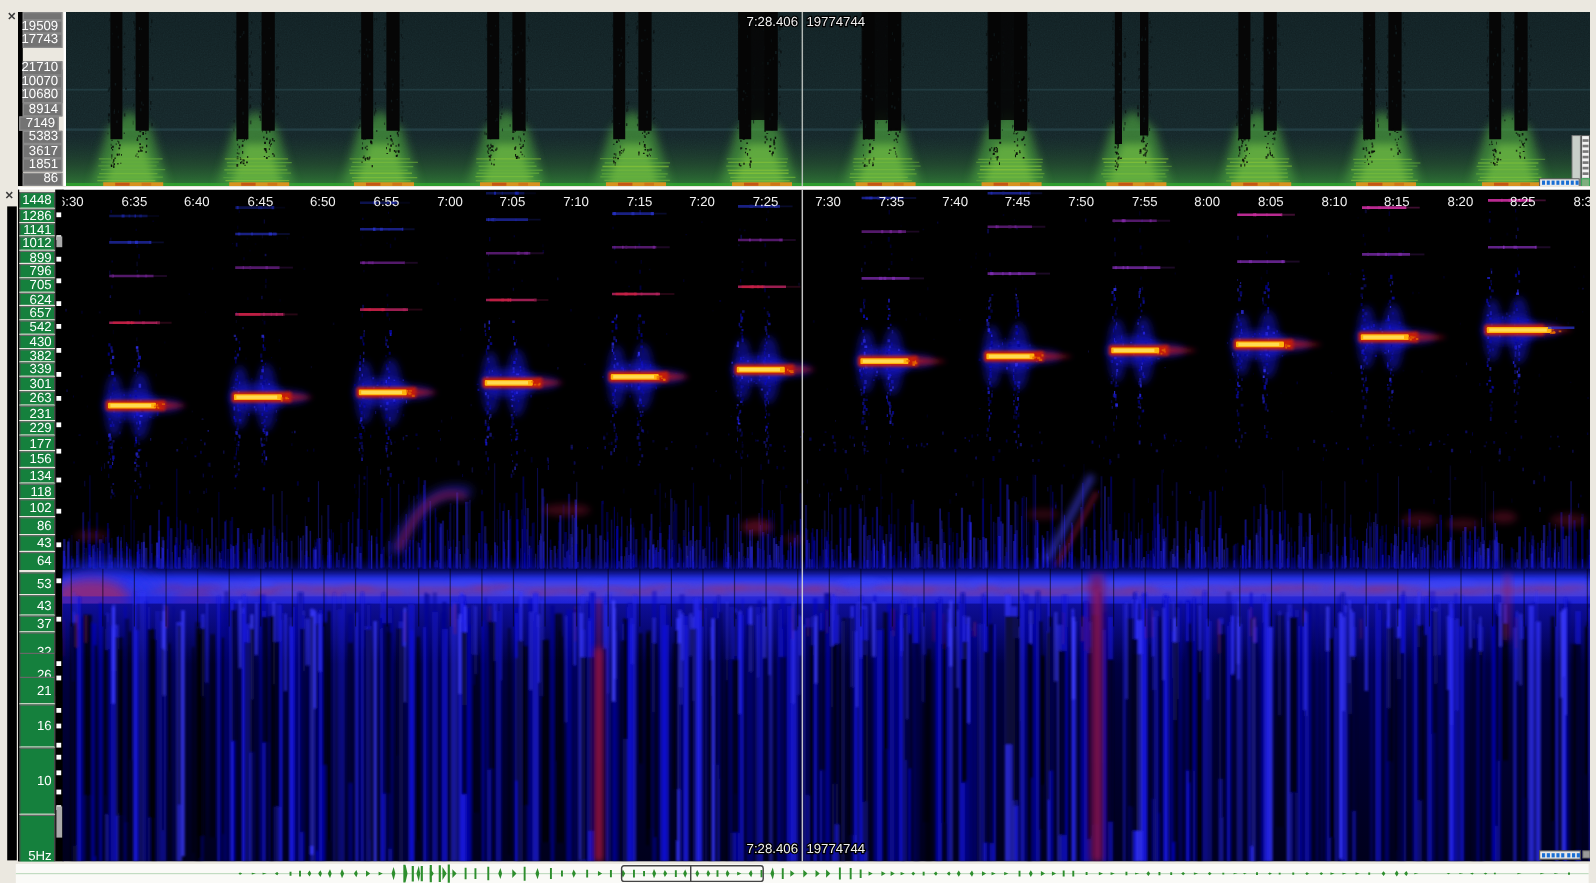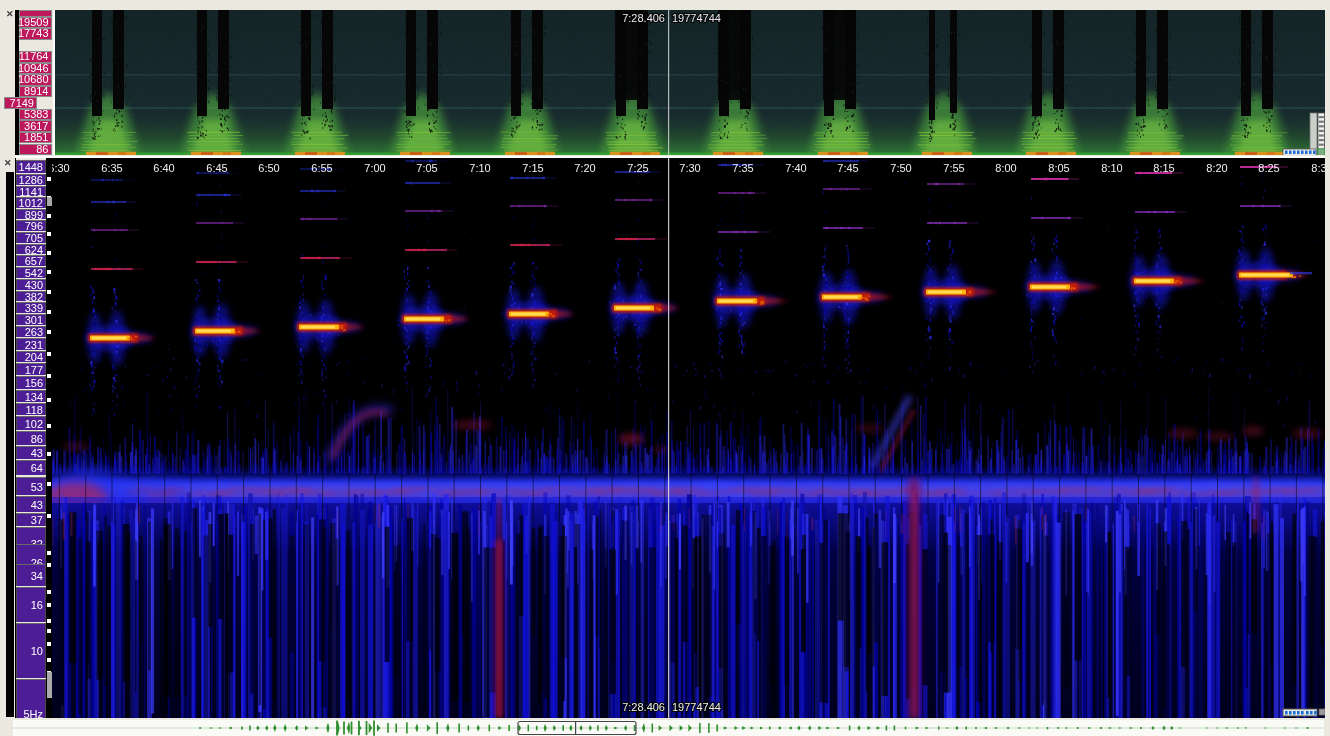--- a/index.html
+++ b/index.html
@@ -2,7 +2,7 @@
 <html><head><meta charset="utf-8"><style>
 html,body{margin:0;padding:0;background:#ebe8e0;width:1330px;height:736px;overflow:hidden}
 #app{position:relative;width:1330px;height:736px;background:#ebe8e0;font-family:"Liberation Sans",sans-serif;-webkit-font-smoothing:antialiased;transform:translateZ(0)}
-.fb{position:absolute;background:#be185d;border:1px solid #8a8a8a;box-sizing:border-box;color:#fff;
+.fb{position:absolute;background:#737373;border:1px solid #8a8a8a;box-sizing:border-box;color:#fff;
 font-size:11px;line-height:1;display:flex;align-items:center;justify-content:flex-end;padding-right:2px}
 .fb2{position:absolute;background:#4c1d95;border-top:1px solid #686868;border-left:1px solid #4a4a4a;border-right:1px solid #4a4a4a;
 box-sizing:border-box;color:#fff;font-size:11px;width:30px;-webkit-font-smoothing:antialiased}

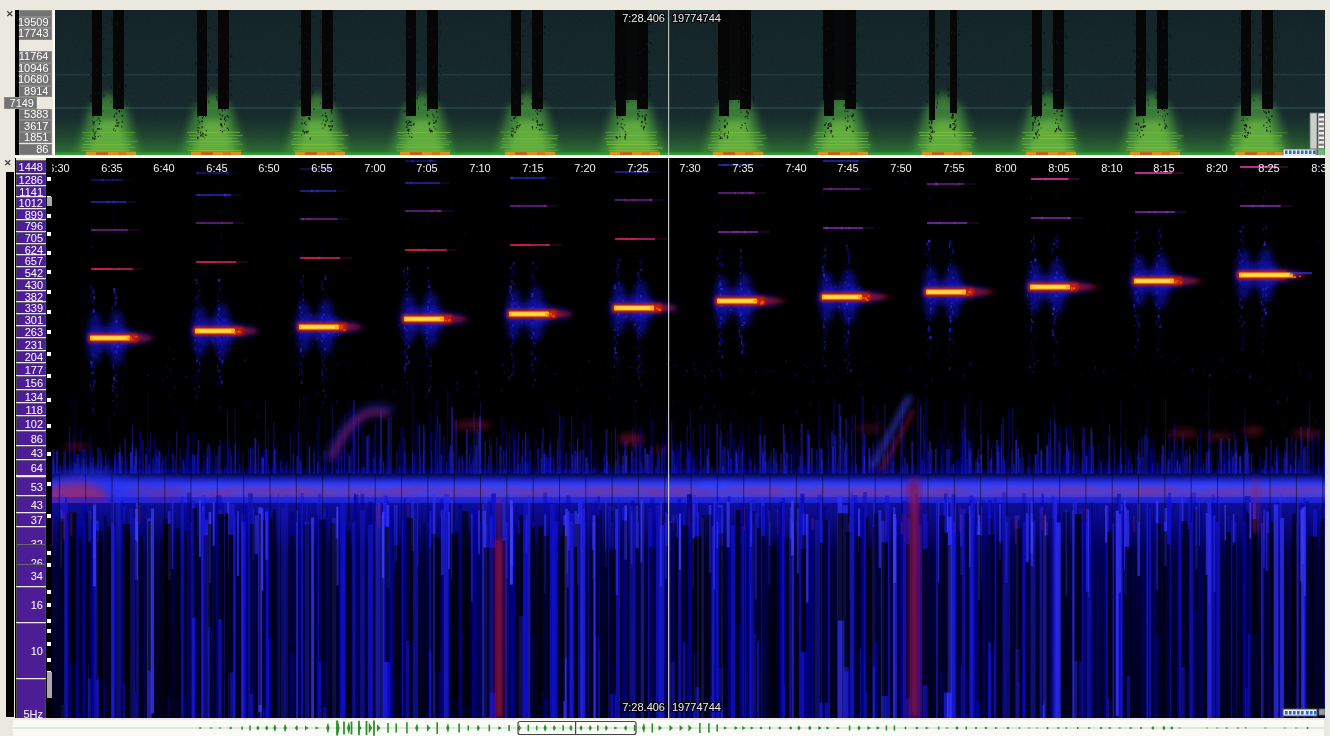--- a/index.html
+++ b/index.html
@@ -20,7 +20,7 @@
     <div class="fb" style="left:18.5px;top:16.5px;width:33px;height:11.54px">19509</div>
     <div class="fb" style="left:18.5px;top:28.0px;width:33px;height:11.54px">17743</div>
     <div class="fb" style="left:18.5px;top:58px;width:33px;height:28px">15977</div>
-    <div class="fb" style="left:18.5px;top:51.1px;width:33px;height:11.54px">11764</div>
+    <div class="fb" style="left:18.5px;top:51.1px;width:33px;height:11.54px">21710</div>
     <div class="fb" style="left:18.5px;top:62.7px;width:33px;height:11.54px">10946</div>
     <div class="fb" style="left:18.5px;top:74.2px;width:33px;height:11.54px">10680</div>
     <div class="fb" style="left:18.5px;top:85.8px;width:33px;height:11.54px">8914</div>

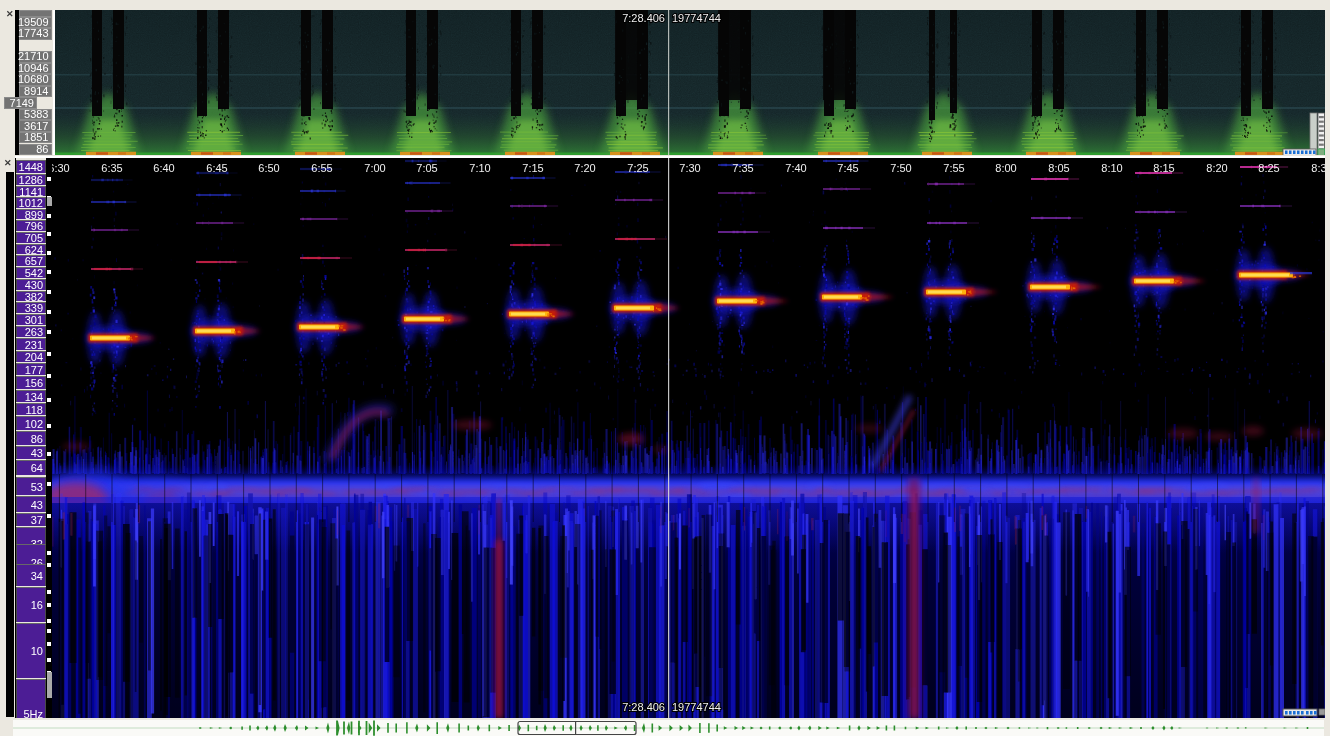--- a/index.html
+++ b/index.html
@@ -21,7 +21,7 @@
     <div class="fb" style="left:18.5px;top:28.0px;width:33px;height:11.54px">17743</div>
     <div class="fb" style="left:18.5px;top:58px;width:33px;height:28px">15977</div>
     <div class="fb" style="left:18.5px;top:51.1px;width:33px;height:11.54px">21710</div>
-    <div class="fb" style="left:18.5px;top:62.7px;width:33px;height:11.54px">10946</div>
+    <div class="fb" style="left:18.5px;top:62.7px;width:33px;height:11.54px">10070</div>
     <div class="fb" style="left:18.5px;top:74.2px;width:33px;height:11.54px">10680</div>
     <div class="fb" style="left:18.5px;top:85.8px;width:33px;height:11.54px">8914</div>
     <div class="fb" style="left:4px;top:97.3px;width:33px;height:11.54px">7149</div>

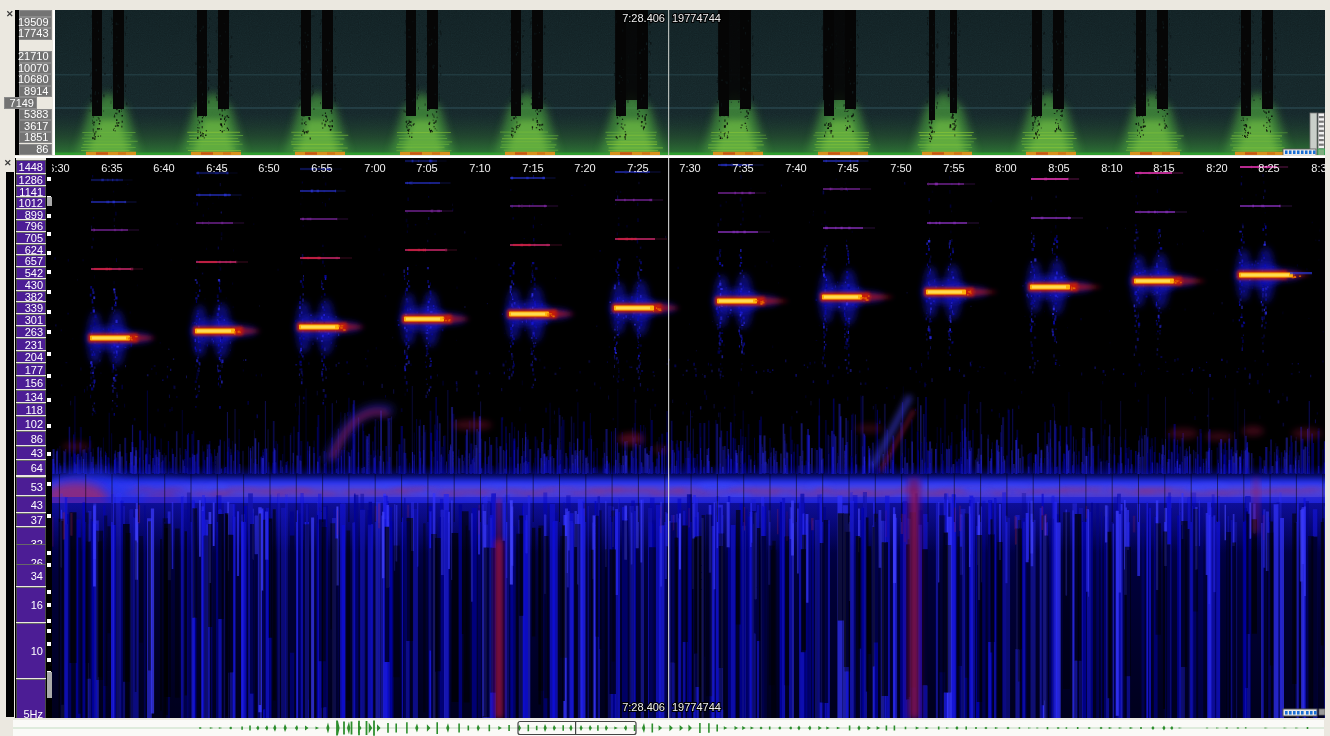--- a/index.html
+++ b/index.html
@@ -24,7 +24,7 @@
     <div class="fb" style="left:18.5px;top:62.7px;width:33px;height:11.54px">10070</div>
     <div class="fb" style="left:18.5px;top:74.2px;width:33px;height:11.54px">10680</div>
     <div class="fb" style="left:18.5px;top:85.8px;width:33px;height:11.54px">8914</div>
-    <div class="fb" style="left:4px;top:97.3px;width:33px;height:11.54px">7149</div>
+    <div class="fb" style="left:16px;top:97.3px;width:33px;height:11.54px">7149</div>
     <div class="fb" style="left:18.5px;top:108.8px;width:33px;height:11.54px">5383</div>
     <div class="fb" style="left:18.5px;top:120.4px;width:33px;height:11.54px">3617</div>
     <div class="fb" style="left:18.5px;top:131.9px;width:33px;height:11.54px">1851</div>

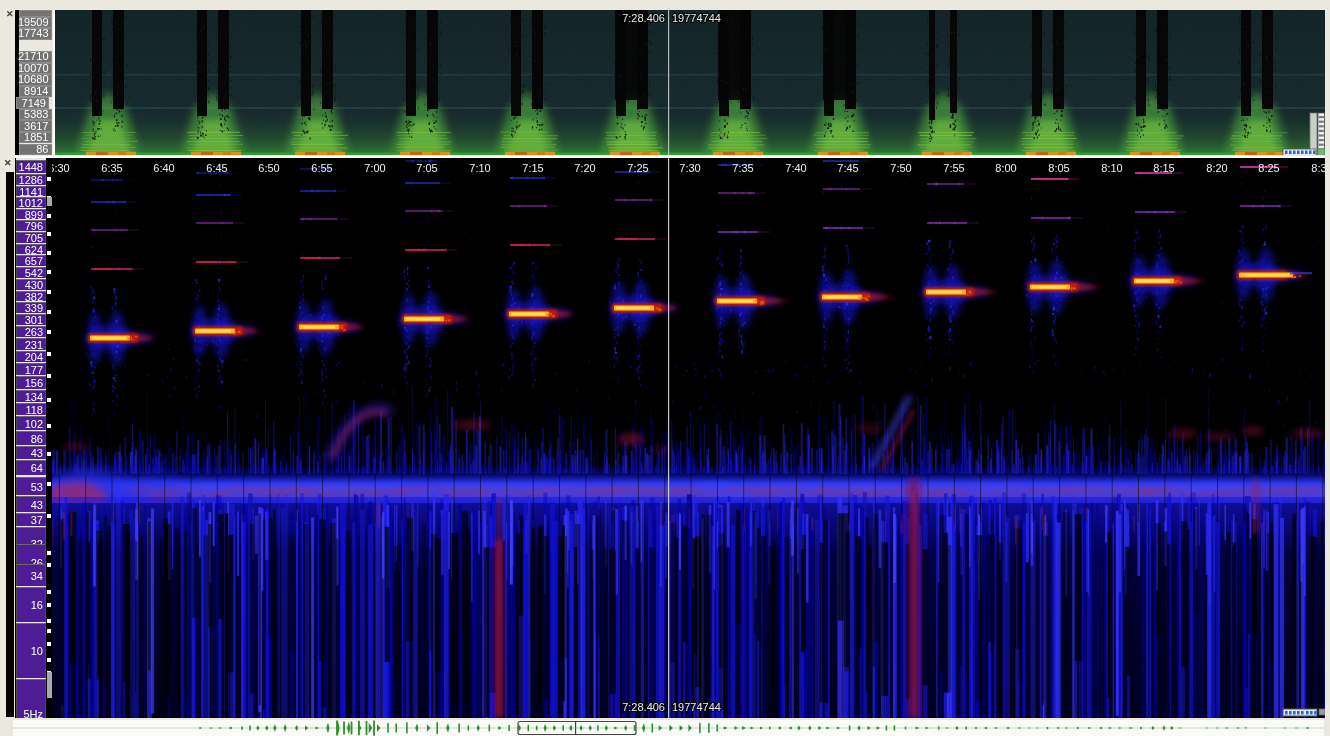--- a/index.html
+++ b/index.html
@@ -4,7 +4,7 @@
 #app{position:relative;width:1330px;height:736px;background:#ebe8e0;font-family:"Liberation Sans",sans-serif;-webkit-font-smoothing:antialiased;transform:translateZ(0)}
 .fb{position:absolute;background:#737373;border:1px solid #8a8a8a;box-sizing:border-box;color:#fff;
 font-size:11px;line-height:1;display:flex;align-items:center;justify-content:flex-end;padding-right:2px}
-.fb2{position:absolute;background:#4c1d95;border-top:1px solid #686868;border-left:1px solid #4a4a4a;border-right:1px solid #4a4a4a;
+.fb2{position:absolute;background:#15803d;border-top:1px solid #686868;border-left:1px solid #4a4a4a;border-right:1px solid #4a4a4a;
 box-sizing:border-box;color:#fff;font-size:11px;width:30px;-webkit-font-smoothing:antialiased}
 .xb{position:absolute;color:#3a3a3a;font-size:9px;font-weight:bold;line-height:1}
 .tl{font:11px "Liberation Sans",sans-serif;fill:#f0f0f0}

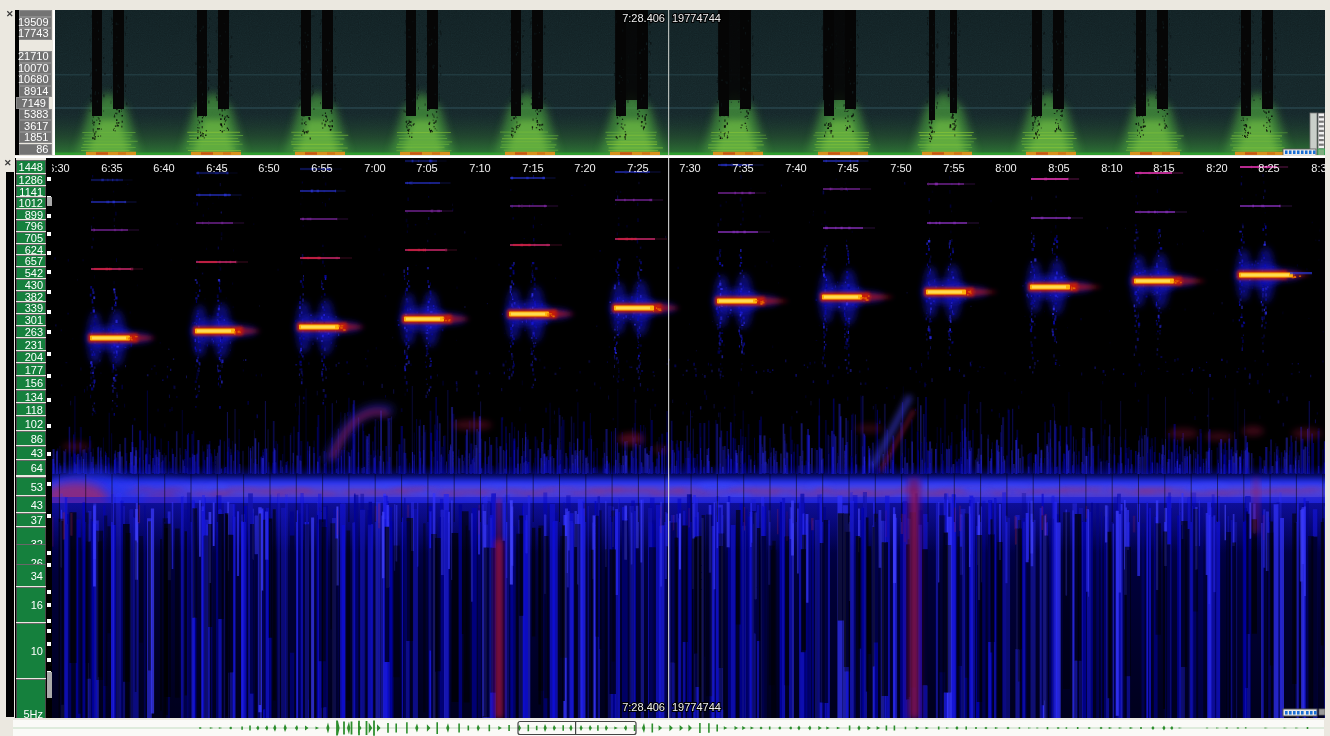--- a/index.html
+++ b/index.html
@@ -186,7 +186,7 @@
       <span style="position:absolute;right:2px;top:50%;transform:translateY(-50%)">231</span>
     </div>
     <div class="fb2" style="left:16px;top:351px;height:11px">
-      <span style="position:absolute;right:2px;top:50%;transform:translateY(-50%)">204</span>
+      <span style="position:absolute;right:2px;top:50%;transform:translateY(-50%)">229</span>
     </div>
     <div class="fb2" style="left:16px;top:363px;height:12px">
       <span style="position:absolute;right:2px;top:50%;transform:translateY(-50%)">177</span>

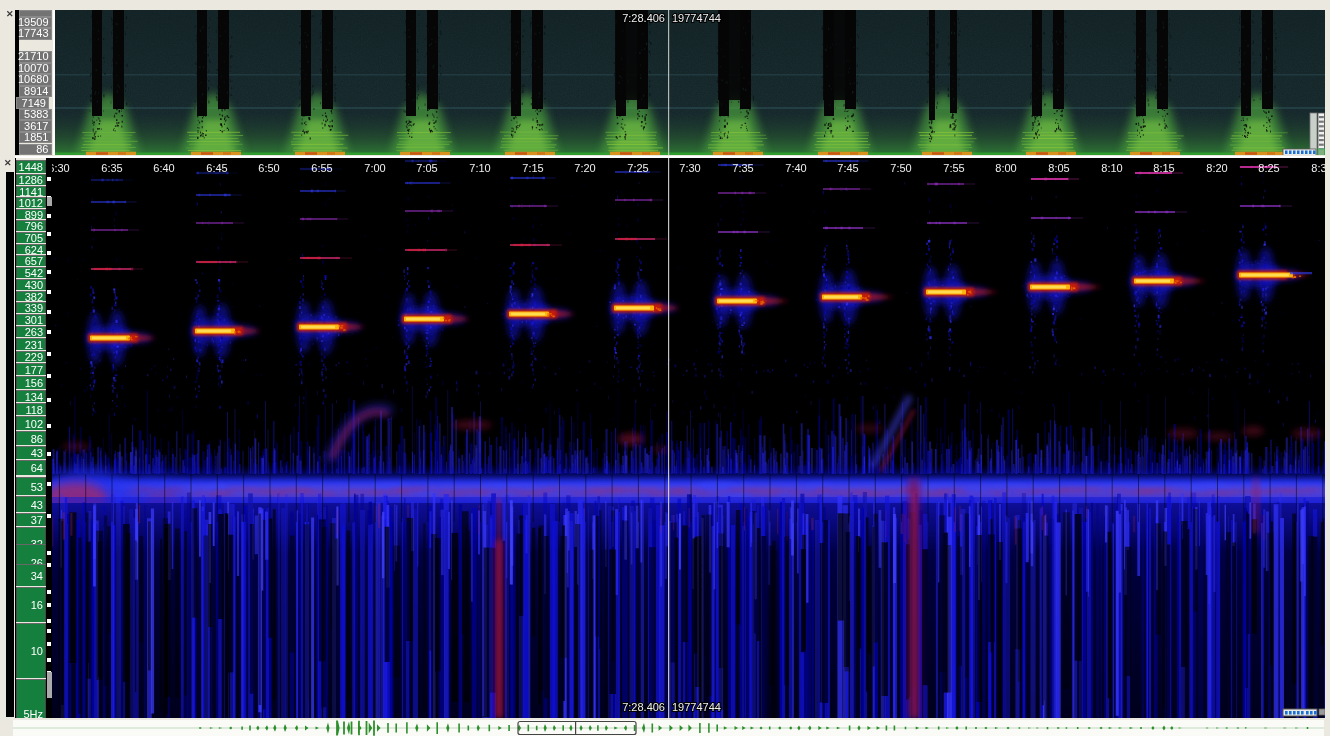--- a/index.html
+++ b/index.html
@@ -228,7 +228,7 @@
       <span style="position:absolute;right:2px;top:50%;transform:translateY(-50%)">26</span>
     </div>
     <div class="fb2" style="left:16px;top:564px;height:22px">
-      <span style="position:absolute;right:2px;top:50%;transform:translateY(-50%)">34</span>
+      <span style="position:absolute;right:2px;top:50%;transform:translateY(-50%)">21</span>
     </div>
     <div class="fb2" style="left:16px;top:587px;height:35px">
       <span style="position:absolute;right:2px;top:50%;transform:translateY(-50%)">16</span>

